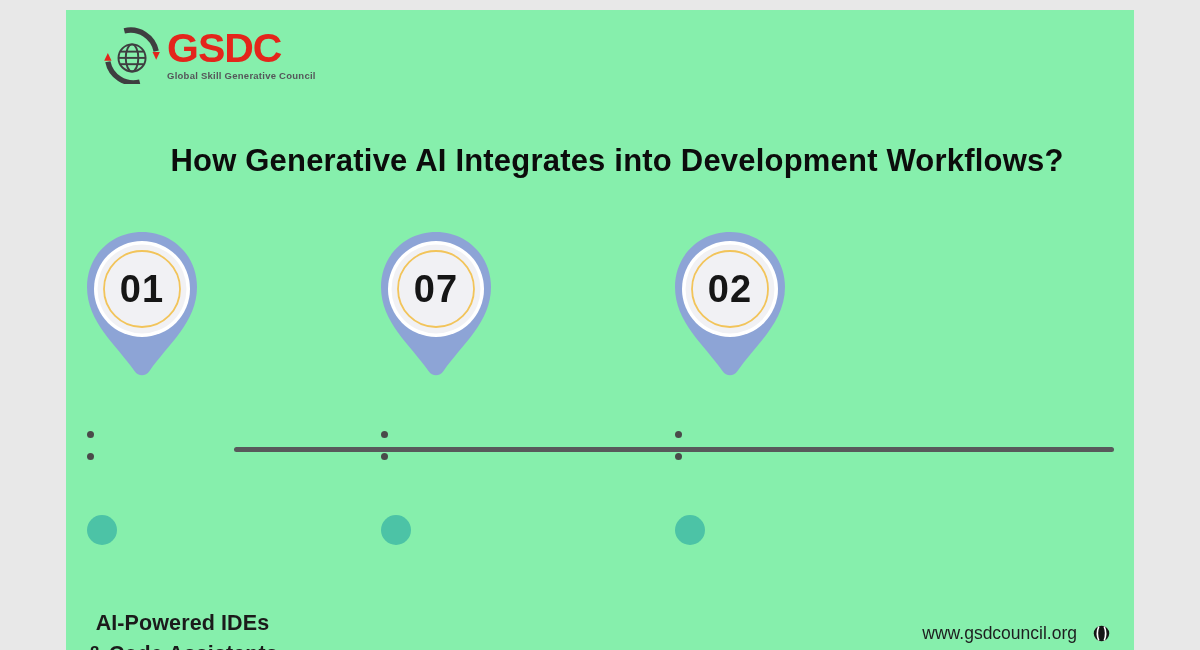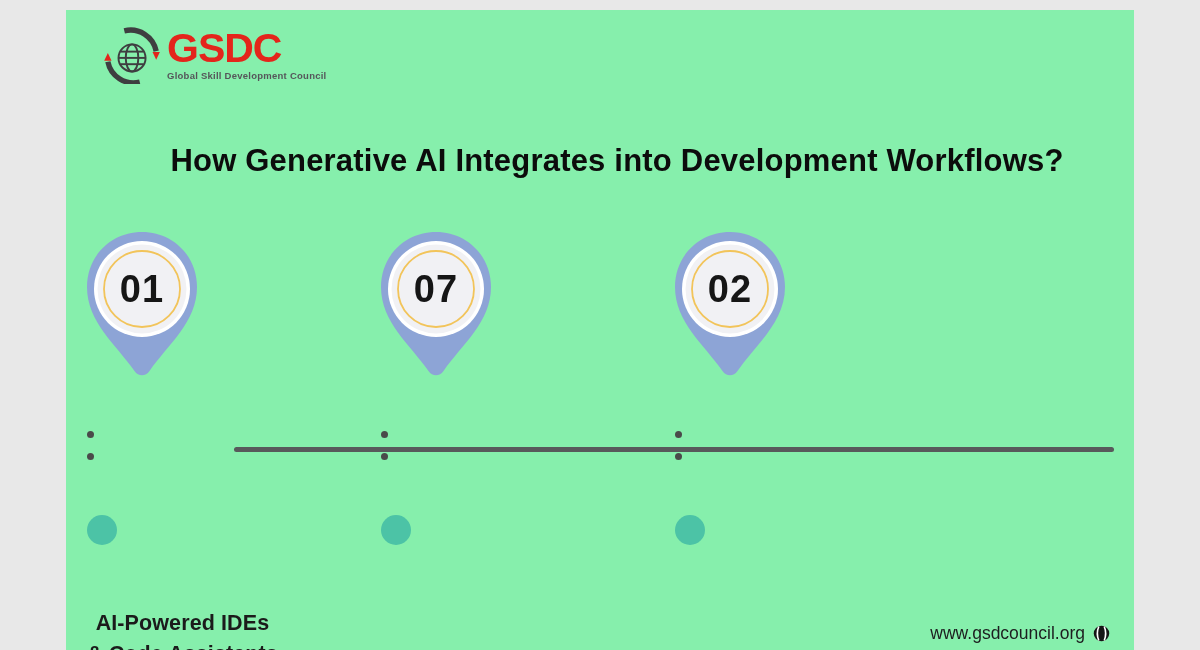--- a/index.html
+++ b/index.html
@@ -97,7 +97,7 @@
     </svg>
     <div class="logo-text">
       <div class="logo-name">GSDC</div>
-      <div class="logo-tagline">Global Skill Development Council</div>
+      <div class="logo-tagline">Global Skill Generative Council</div>
     </div>
   </div>
 

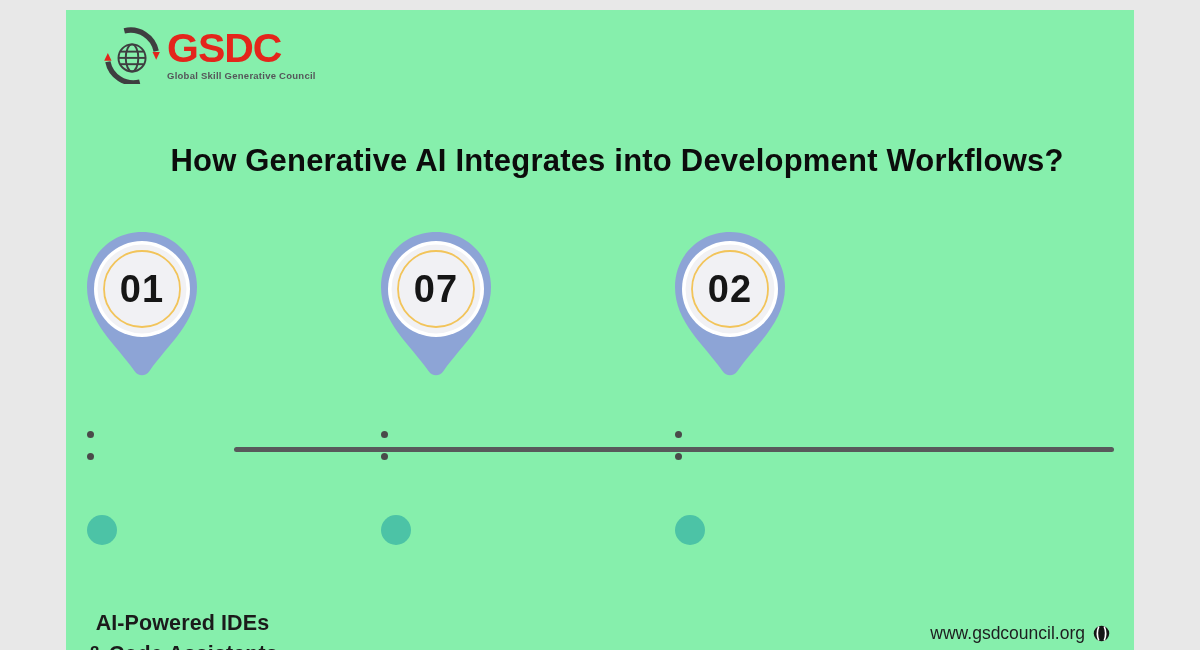--- a/index.html
+++ b/index.html
@@ -71,7 +71,7 @@
   
   .footer {
     position: absolute; right: 24px; bottom: 16px;
-    display: flex; align-items: center; gap: 8px;
+    display: flex; align-items: center; gap: 16px;
     font-size: 17.5px; font-weight: 500; color: #1D1D1F;
   }
   .globe-icon { width: 17px; height: 17px; display: block; }

